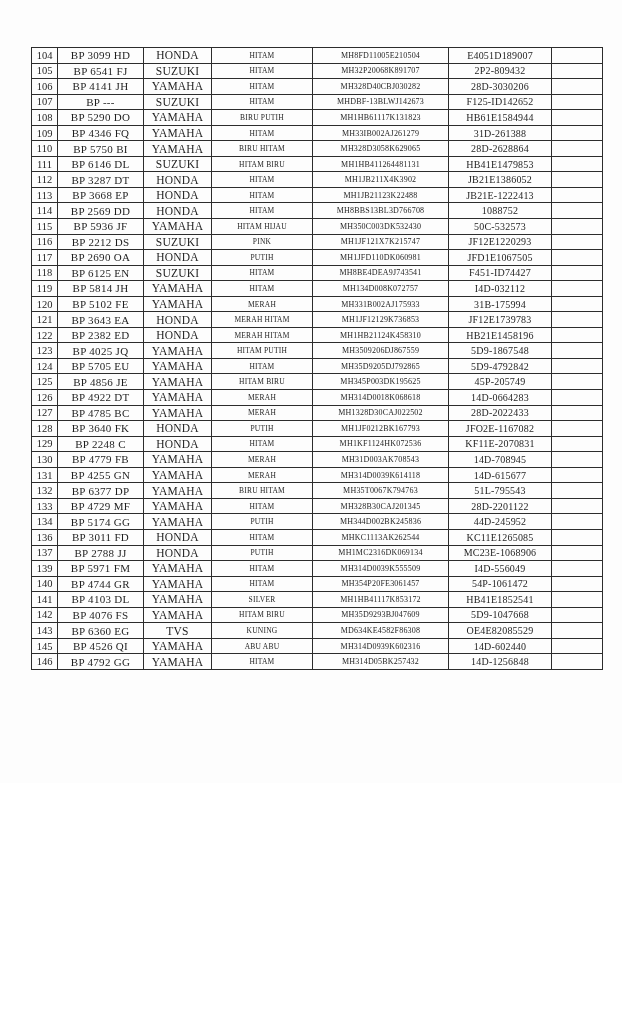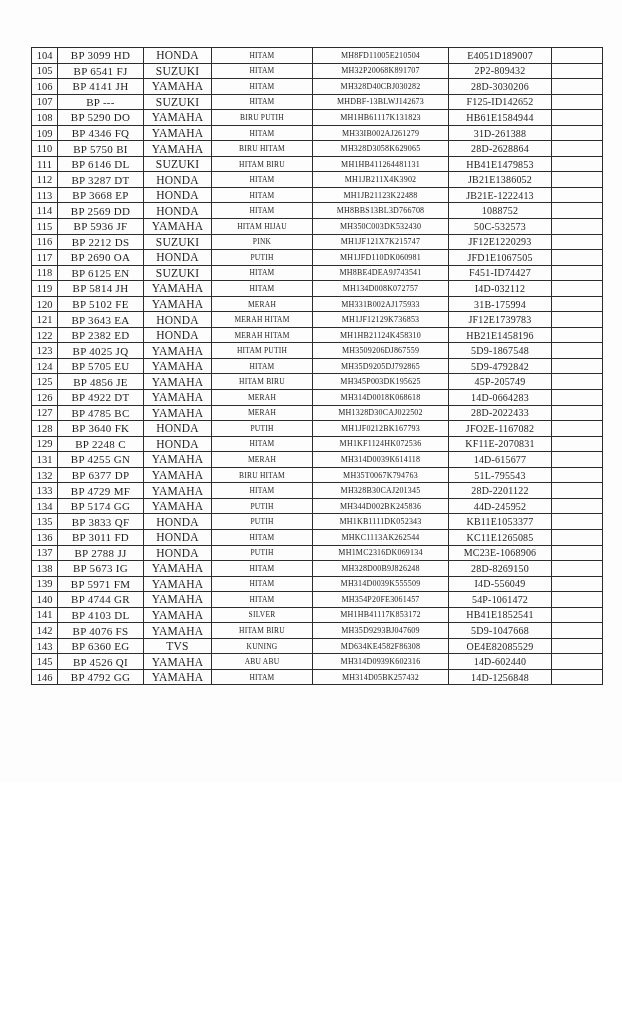--- a/index.html
+++ b/index.html
@@ -338,6 +338,15 @@
     <td class="c-extra"></td>
   </tr>
 
+  <tr>
+    <td class="c-no">130</td>
+    <td class="c-plate">BP 4779 FB</td>
+    <td class="c-brand">YAMAHA</td>
+    <td class="c-color">MERAH</td>
+    <td class="c-chassis">MH31D003AK708543</td>
+    <td class="c-engine">14D-708945</td>
+    <td class="c-extra"></td>
+  </tr>
 
   <tr>
     <td class="c-no">131</td>

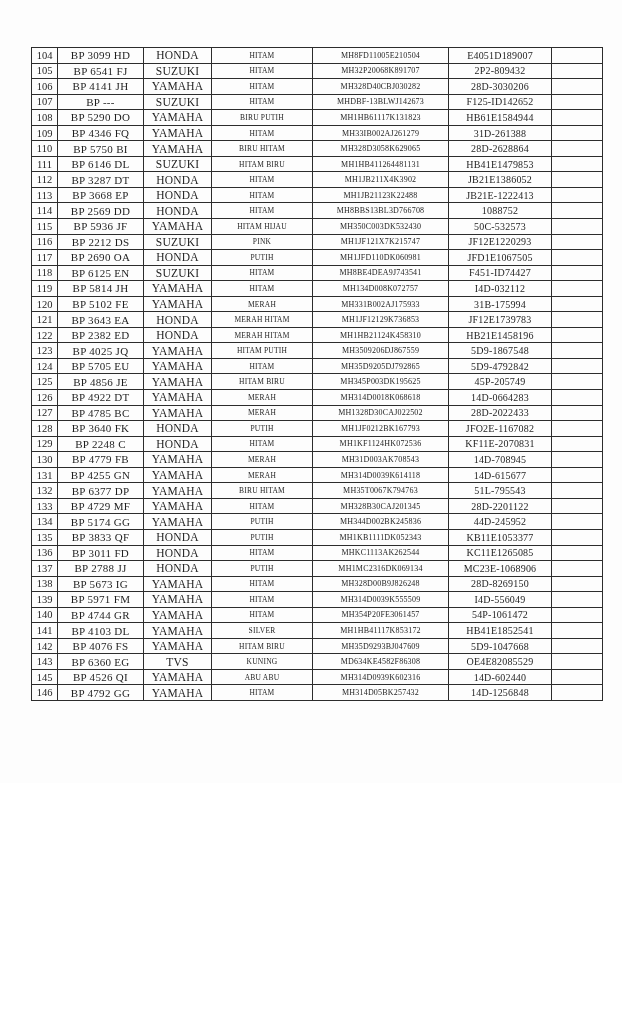--- a/index.html
+++ b/index.html
@@ -388,15 +388,6 @@
     <td class="c-extra"></td>
   </tr>
 
-  <tr>
-    <td class="c-no">135</td>
-    <td class="c-plate">BP 3833 QF</td>
-    <td class="c-brand">HONDA</td>
-    <td class="c-color">PUTIH</td>
-    <td class="c-chassis">MH1KB1111DK052343</td>
-    <td class="c-engine">KB11E1053377</td>
-    <td class="c-extra"></td>
-  </tr>
 
   <tr>
     <td class="c-no">136</td>

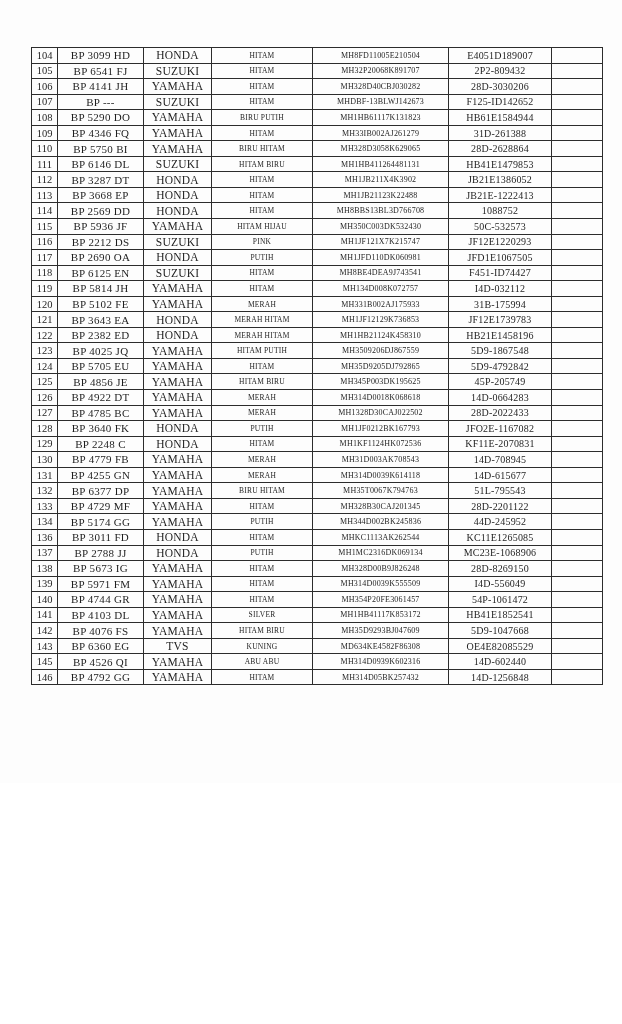--- a/index.html
+++ b/index.html
@@ -409,15 +409,6 @@
     <td class="c-extra"></td>
   </tr>
 
-  <tr>
-    <td class="c-no">138</td>
-    <td class="c-plate">BP 5673 IG</td>
-    <td class="c-brand">YAMAHA</td>
-    <td class="c-color">HITAM</td>
-    <td class="c-chassis">MH328D00B9J826248</td>
-    <td class="c-engine">28D-8269150</td>
-    <td class="c-extra"></td>
-  </tr>
 
   <tr>
     <td class="c-no">139</td>

